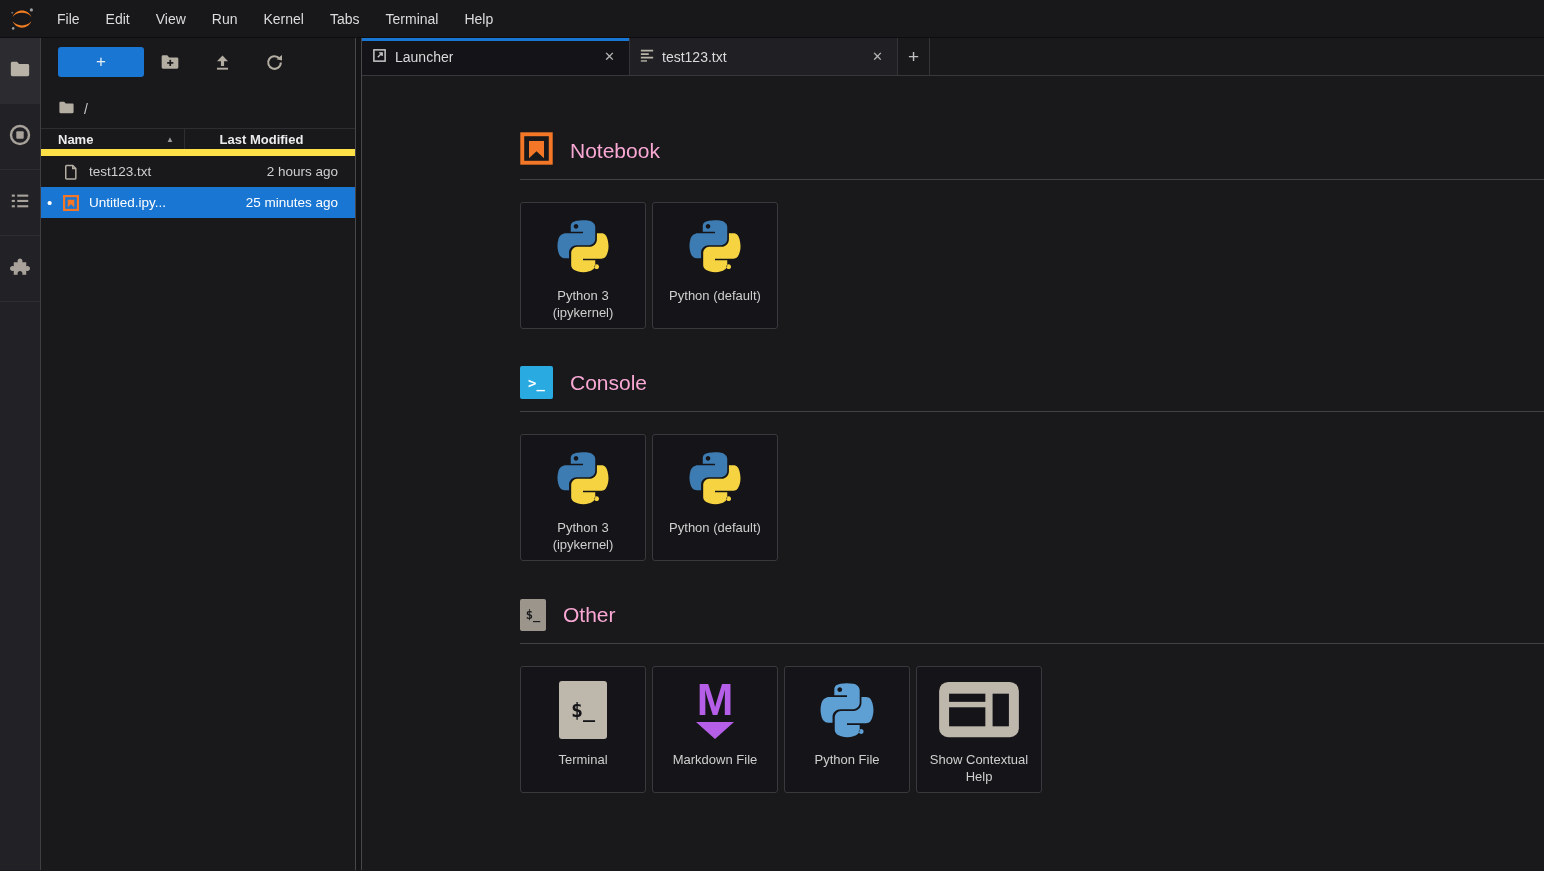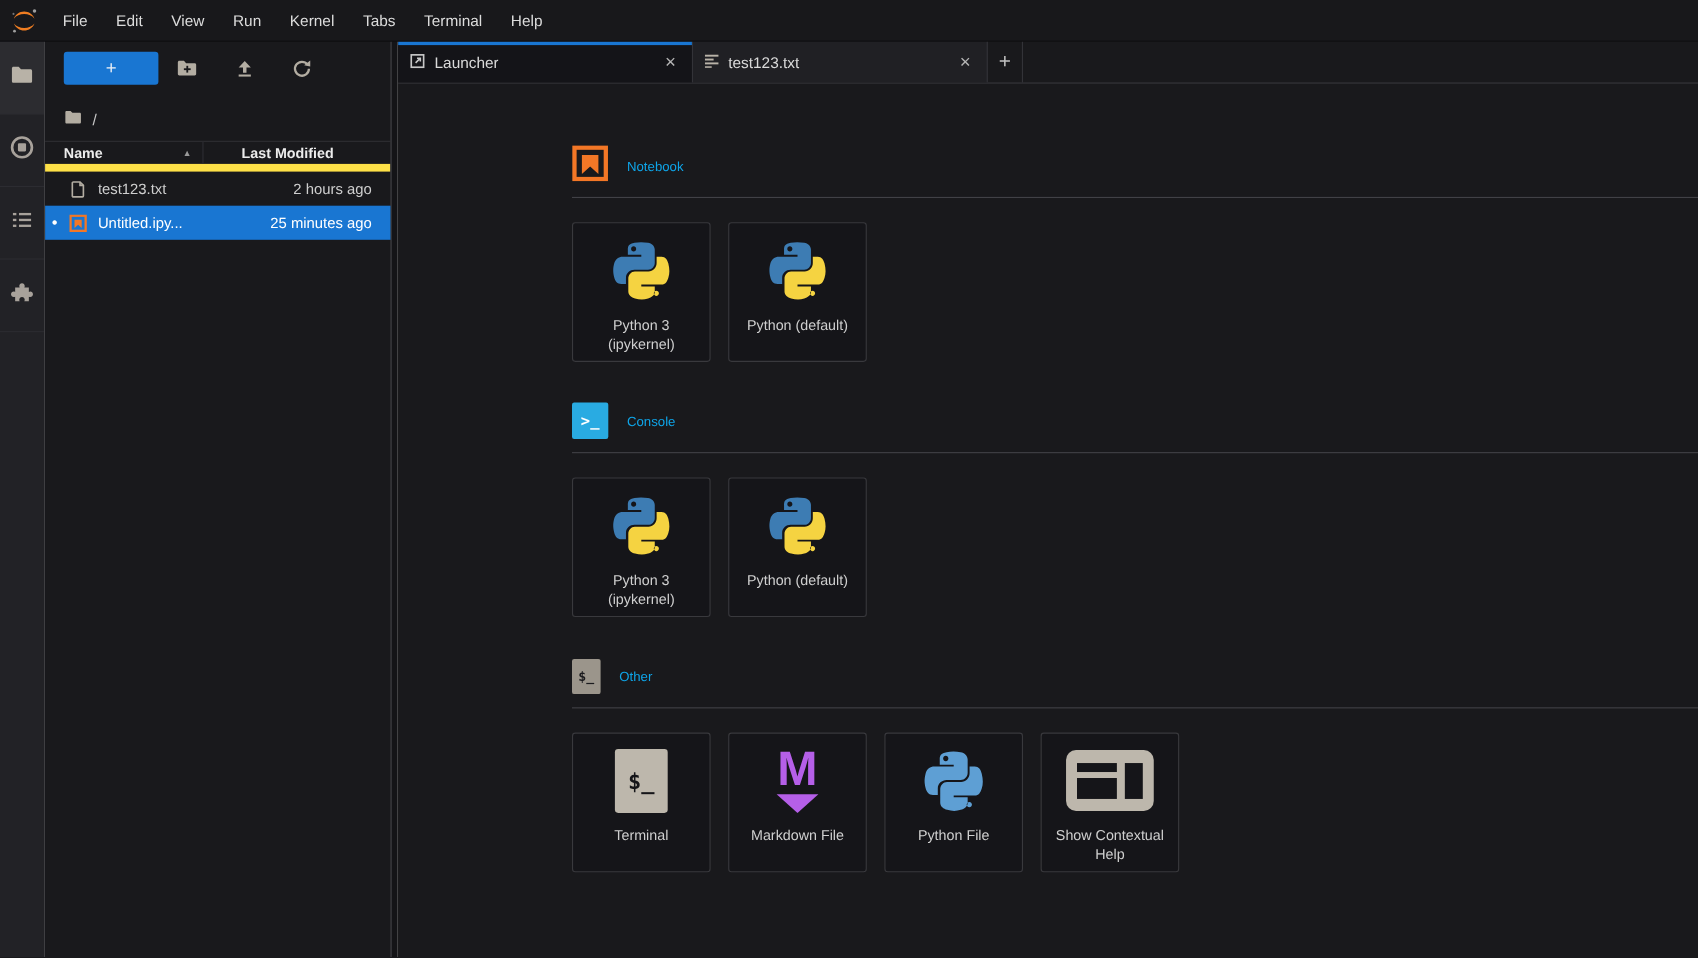--- a/index.html
+++ b/index.html
@@ -73,7 +73,7 @@
   .launcher { flex:1; padding:58px 0 0 158px; overflow:hidden; }
   .section { margin-bottom:37px; }
   .section-head { display:flex; align-items:center; gap:17px; height:33px; margin-bottom:12px; }
-  .section-title { font-size:12px; color:#0ea5e9; }
+  .section-title { font-size:21px; color:#f9a8d4; }
   .section-divider { height:1px; background:#414146; margin-top:12px; margin-bottom:22px; }
   .cards { display:flex; gap:16px; }
   .card { width:126px; height:127px; background:#151519; border:1px solid #39393d;

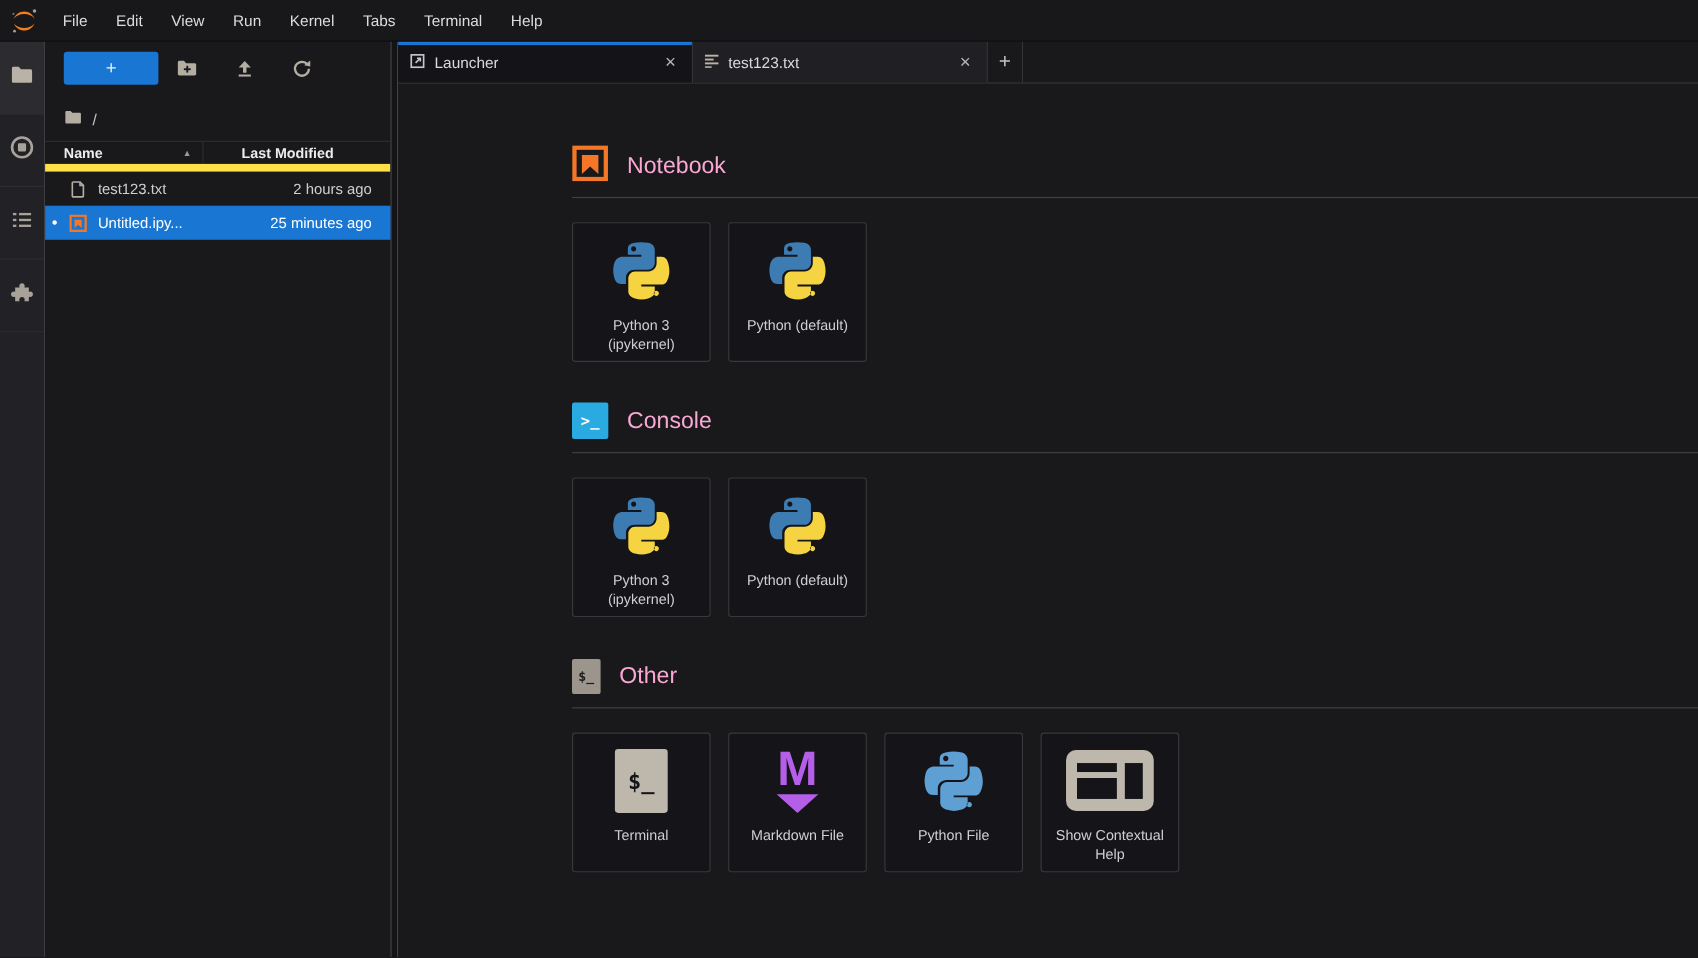--- a/index.html
+++ b/index.html
@@ -75,7 +75,7 @@
   .section-head { display:flex; align-items:center; gap:17px; height:33px; margin-bottom:12px; }
   .section-title { font-size:21px; color:#f9a8d4; }
   .section-divider { height:1px; background:#414146; margin-top:12px; margin-bottom:22px; }
-  .cards { display:flex; gap:16px; }
+  .cards { display:flex; gap:6px; }
   .card { width:126px; height:127px; background:#151519; border:1px solid #39393d;
     border-radius:3px; display:flex; flex-direction:column; align-items:center;
     padding-top:13px; cursor:pointer; }

